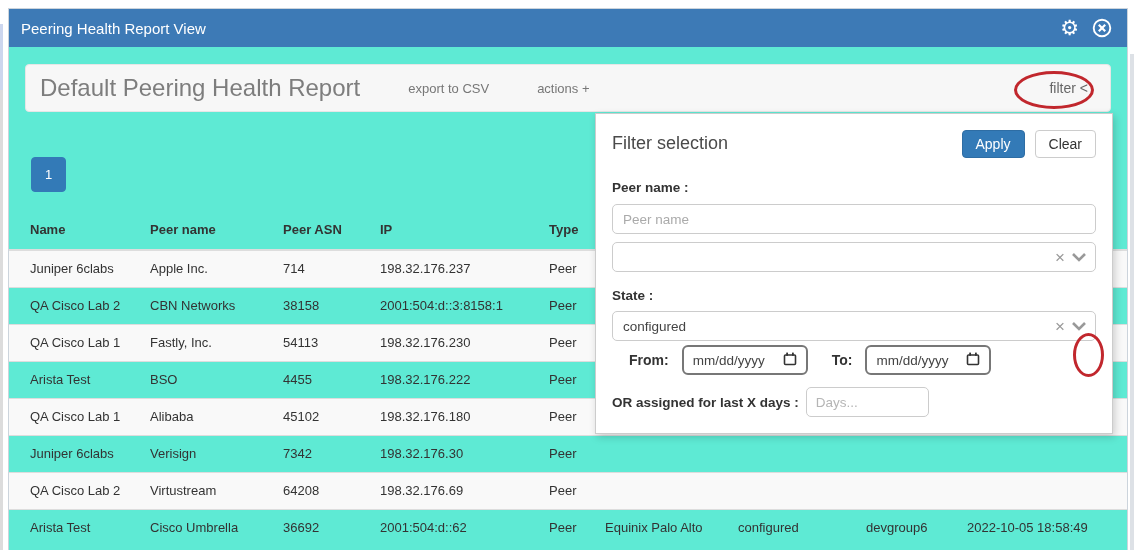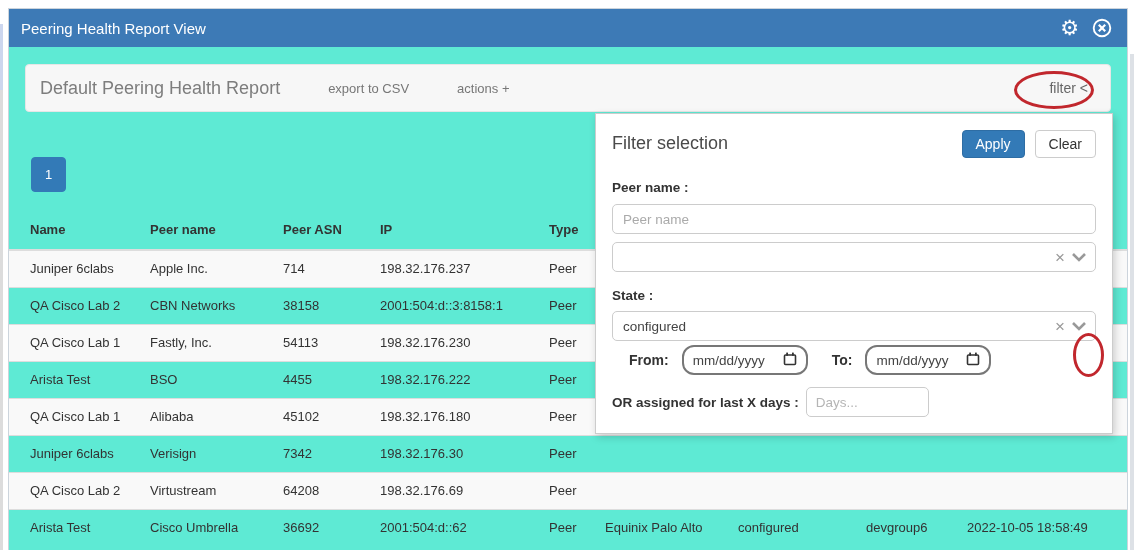--- a/index.html
+++ b/index.html
@@ -34,7 +34,7 @@
     background:#f7f7f7; border:1px solid #e6e6e6; border-radius:4px;
     display:flex; align-items:center; padding:0 22px 0 14px;
   }
-  .report-title { font-size:18px; color:#7d7d7d; }
+  .report-title { font-size:24px; color:#7d7d7d; }
   .toolbar-link { font-size:13px; color:#777; margin-left:48px; cursor:pointer; }
   .toolbar .spacer { flex:1; }
   .filter-link { font-size:14px; color:#666; margin-left:0; cursor:pointer; }

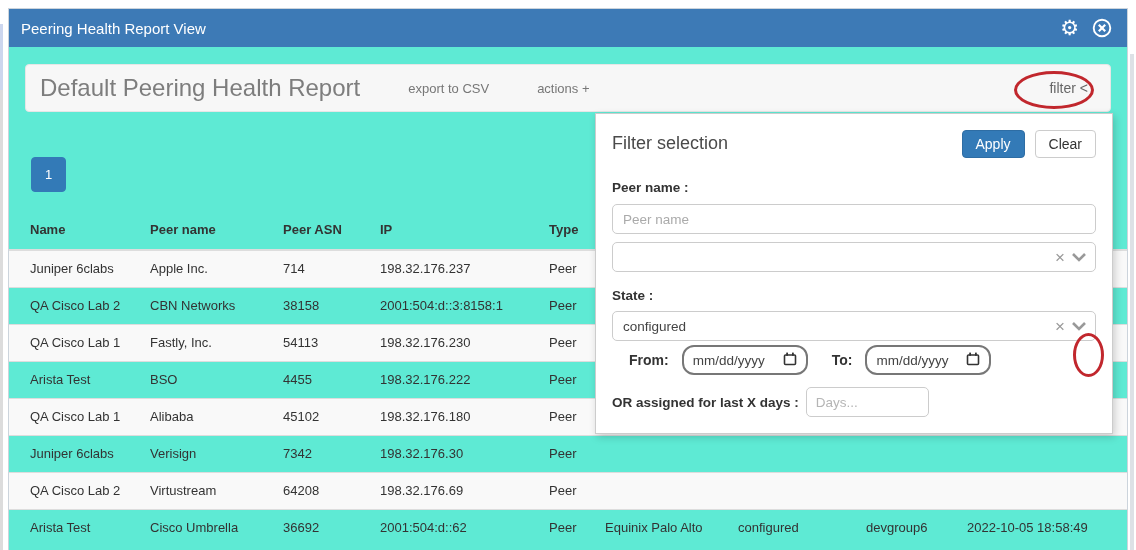--- a/index.html
+++ b/index.html
@@ -91,7 +91,7 @@
   .date-row { display:flex; align-items:center; margin-top:4px; }
   .date-row .fp-label { margin:0 0 0 17px; font-size:14px; }
   .date-input {
-    display:inline-flex; align-items:center; border:2px solid #777; border-radius:12px;
+    display:inline-flex; align-items:center; border:2px solid #777; border-radius:6px;
     height:30px; padding:0 9px; margin-left:13px; font-size:13.5px; color:#444; cursor:text;
   }
   .date-input .dtext { margin-right:18px; }

